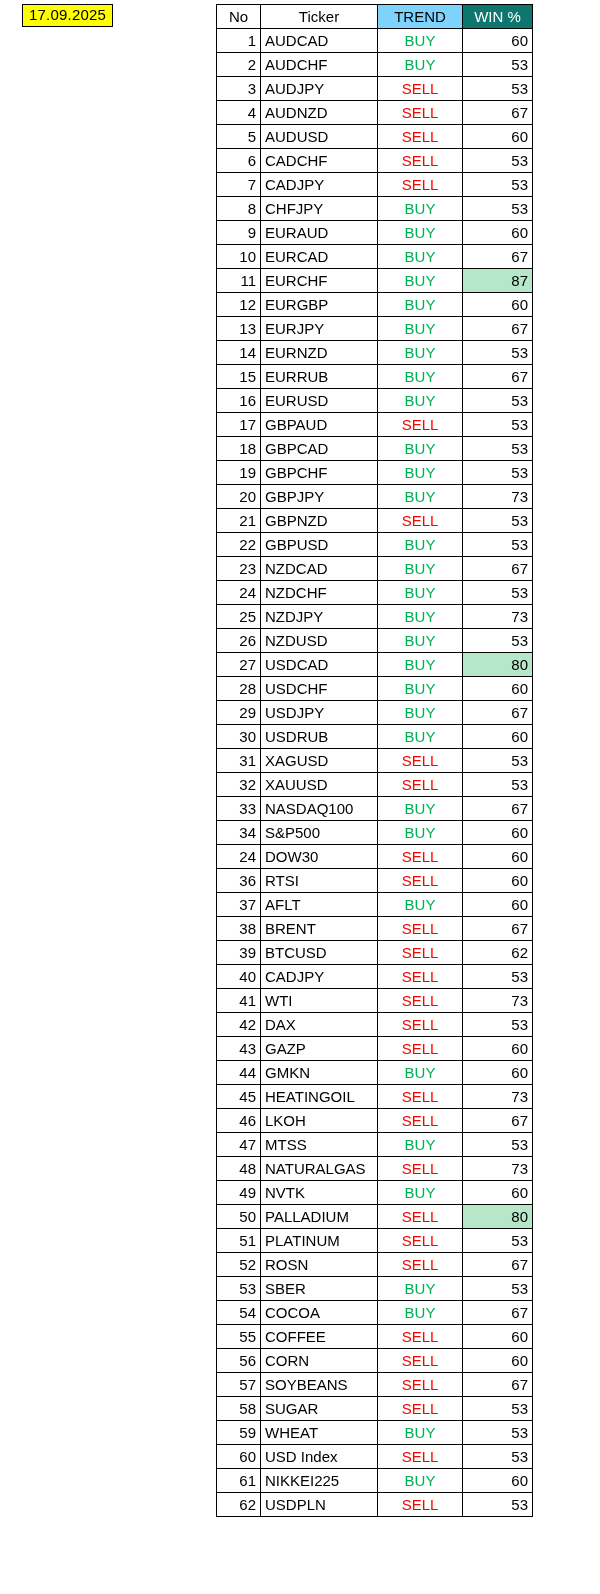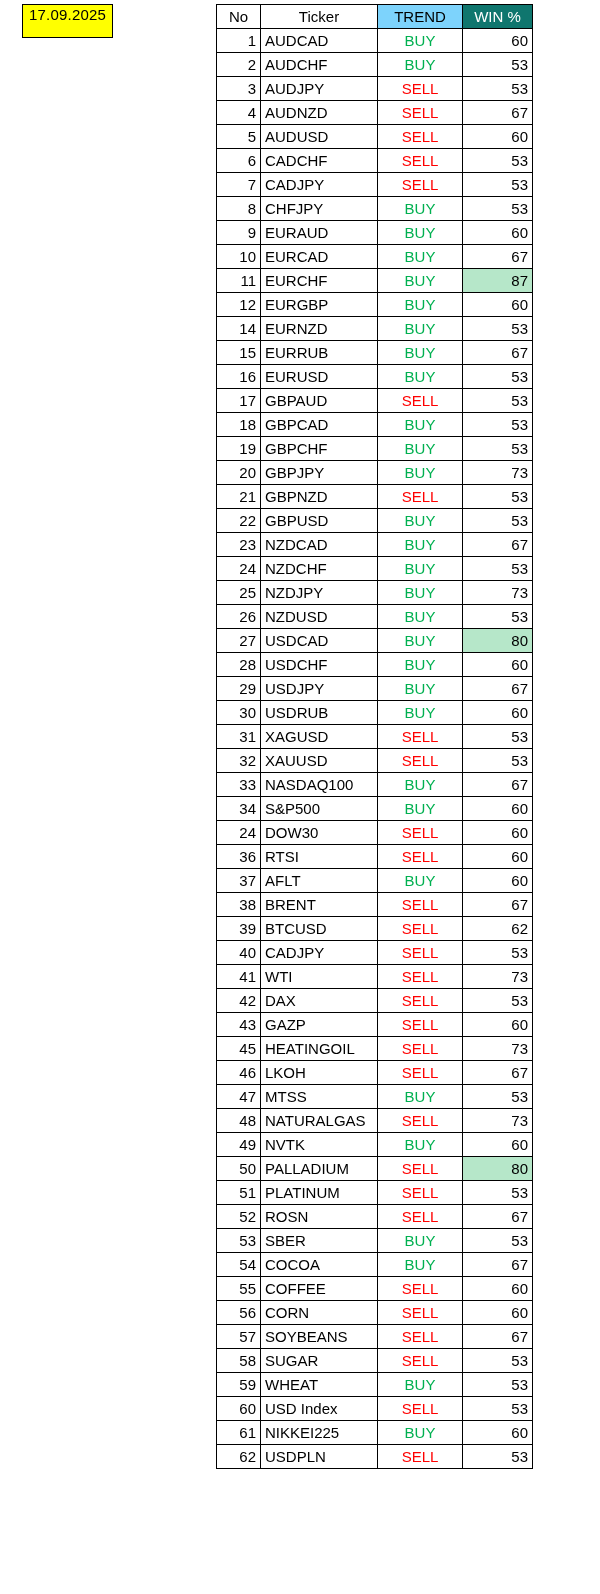--- a/index.html
+++ b/index.html
@@ -22,7 +22,7 @@
     border: 1px solid #000000;
     font-size: 15px;
     line-height: 18px;
-    padding: 1px 6px 13px 6px;
+    padding: 1px 6px 2px 6px;
     color: #000000;
     font-family: "Liberation Sans", sans-serif;
     letter-spacing: 0.2px;

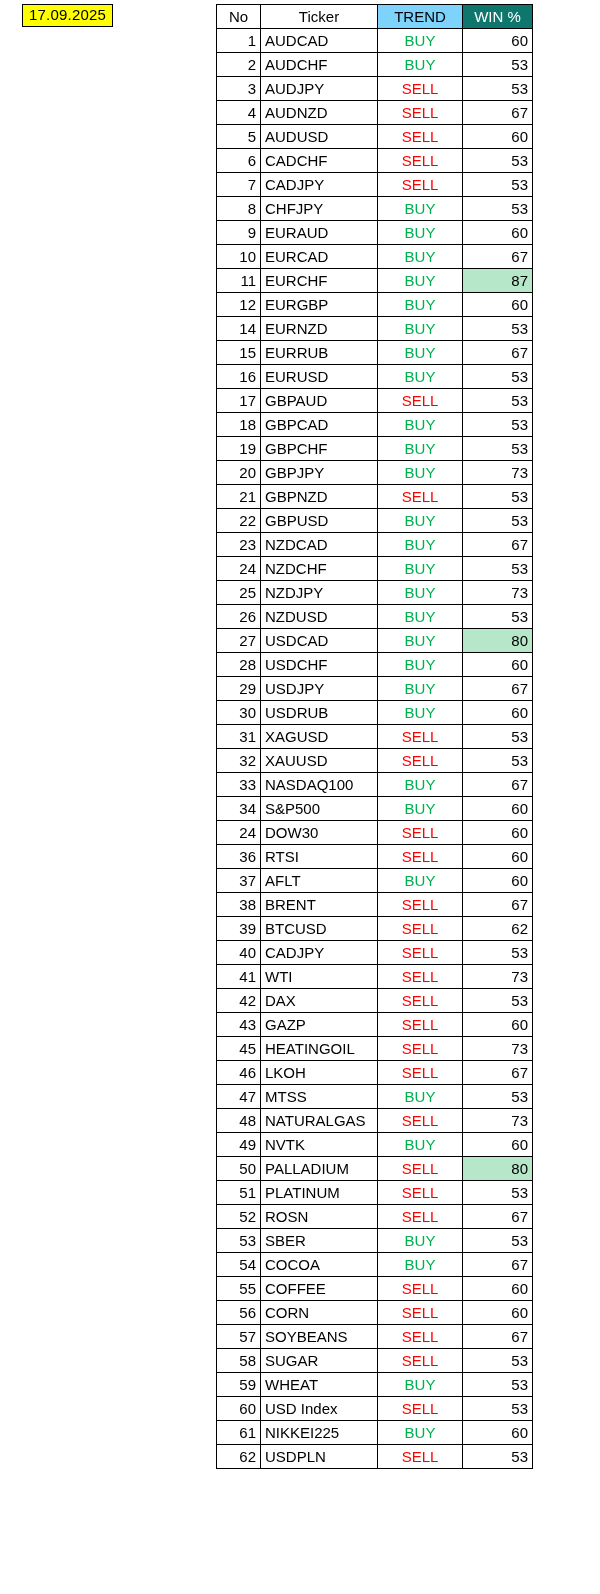--- a/index.html
+++ b/index.html
@@ -163,6 +163,12 @@
           <td class="col-win">60</td>
         </tr>
         <tr>
+          <td class="col-no">13</td>
+          <td class="col-tick">EURJPY</td>
+          <td class="col-trend trend-buy">BUY</td>
+          <td class="col-win">67</td>
+        </tr>
+        <tr>
           <td class="col-no">14</td>
           <td class="col-tick">EURNZD</td>
           <td class="col-trend trend-buy">BUY</td>

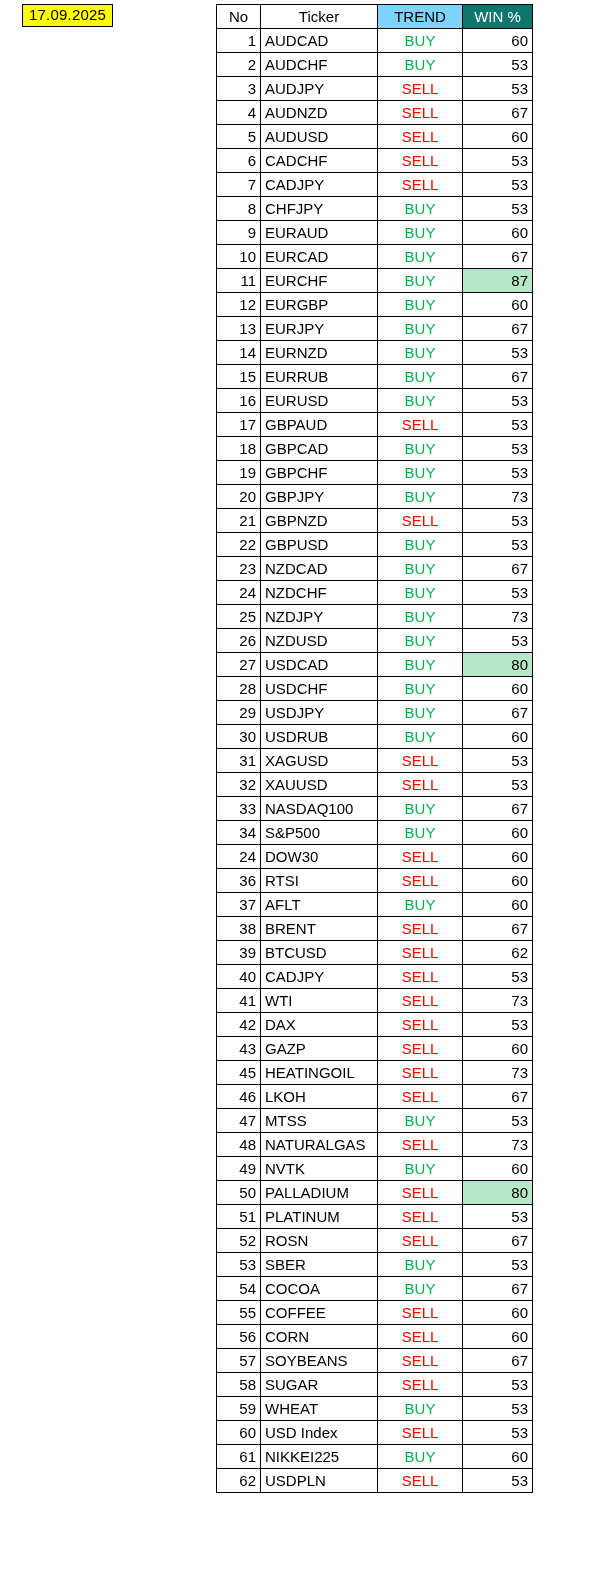--- a/index.html
+++ b/index.html
@@ -349,6 +349,12 @@
           <td class="col-win">60</td>
         </tr>
         <tr>
+          <td class="col-no">44</td>
+          <td class="col-tick">GMKN</td>
+          <td class="col-trend trend-buy">BUY</td>
+          <td class="col-win">60</td>
+        </tr>
+        <tr>
           <td class="col-no">45</td>
           <td class="col-tick">HEATINGOIL</td>
           <td class="col-trend trend-sell">SELL</td>

